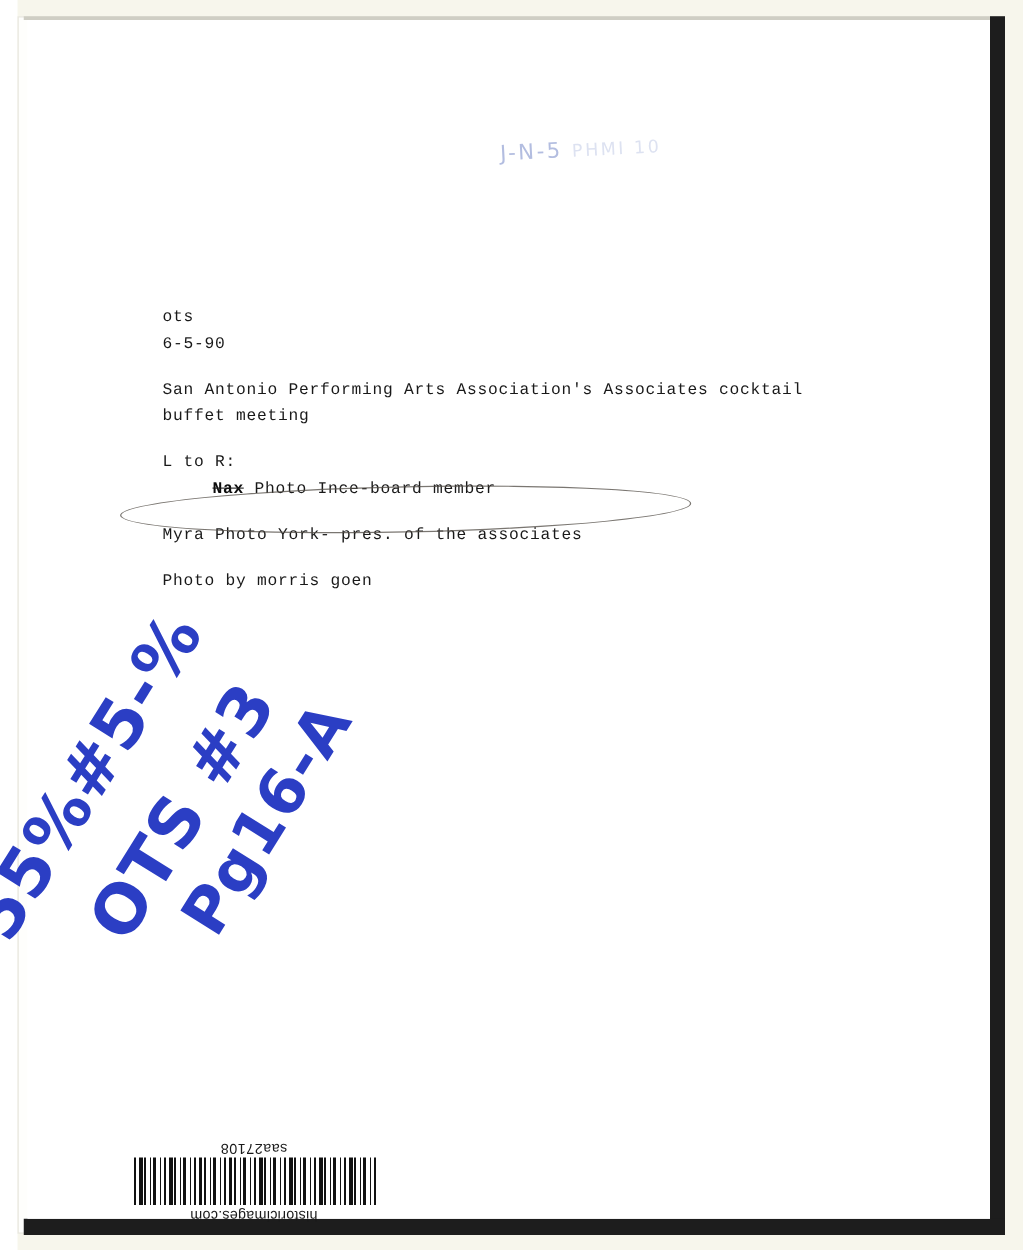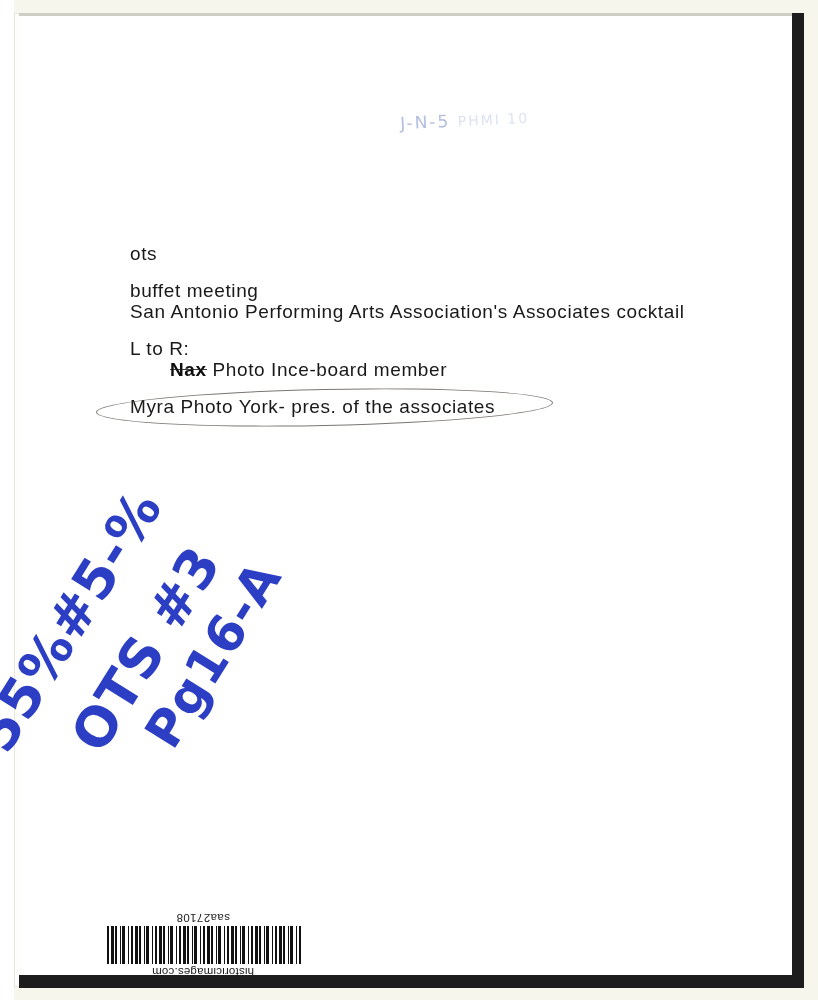--- a/index.html
+++ b/index.html
@@ -100,8 +100,8 @@
     left: 130px;
     top: 243px;
     width: 640px;
-    font-family: Liberation Sans, sans-serif;
-    font-size: 19px;
+    font-family: Liberation Mono, monospace;
+    font-size: 13px;
     line-height: 21px;
     color: #191919;
     letter-spacing: 0.6px;

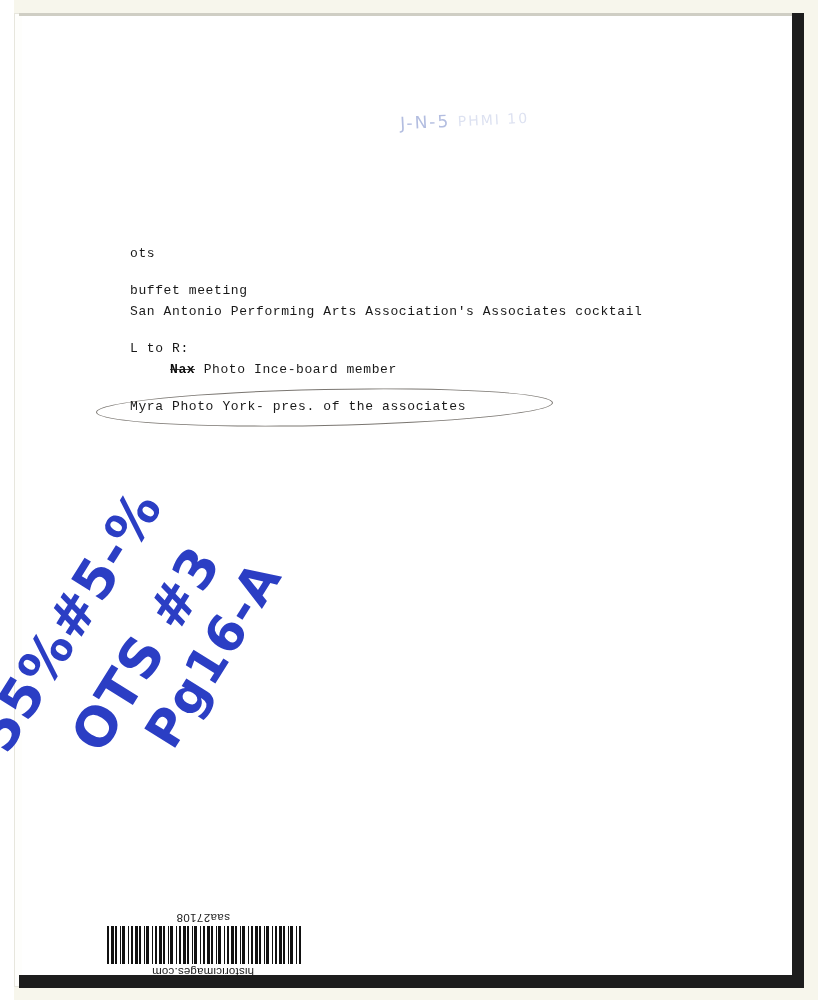--- a/index.html
+++ b/index.html
@@ -231,6 +231,7 @@
   <div class="caption">
     <div class="blk">
       <div class="line">ots</div>
+      <div class="line">6-5-90</div>
     </div>
     <div class="blk">
       <div class="line">buffet meeting</div>

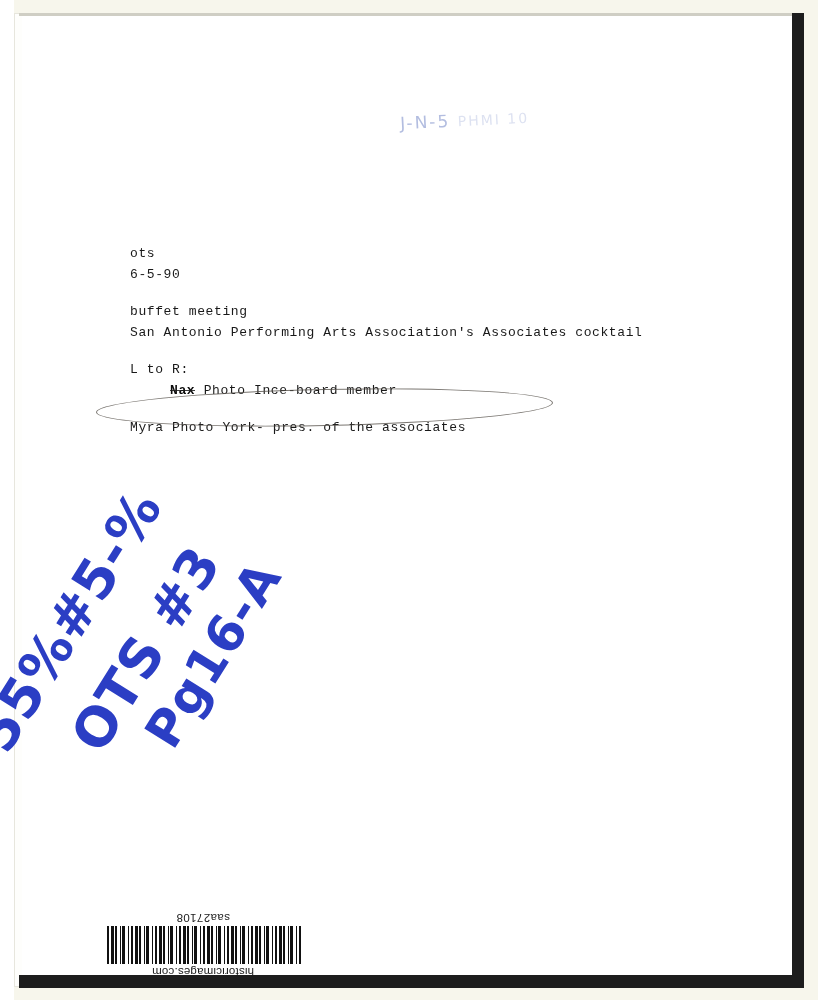--- a/index.html
+++ b/index.html
@@ -234,8 +234,8 @@
       <div class="line">6-5-90</div>
     </div>
     <div class="blk">
+      <div class="line">San Antonio Performing Arts Association's Associates cocktail</div>
       <div class="line">buffet meeting</div>
-      <div class="line">San Antonio Performing Arts Association's Associates cocktail</div>
     </div>
     <div class="blk">
       <div class="line">L to R:</div>

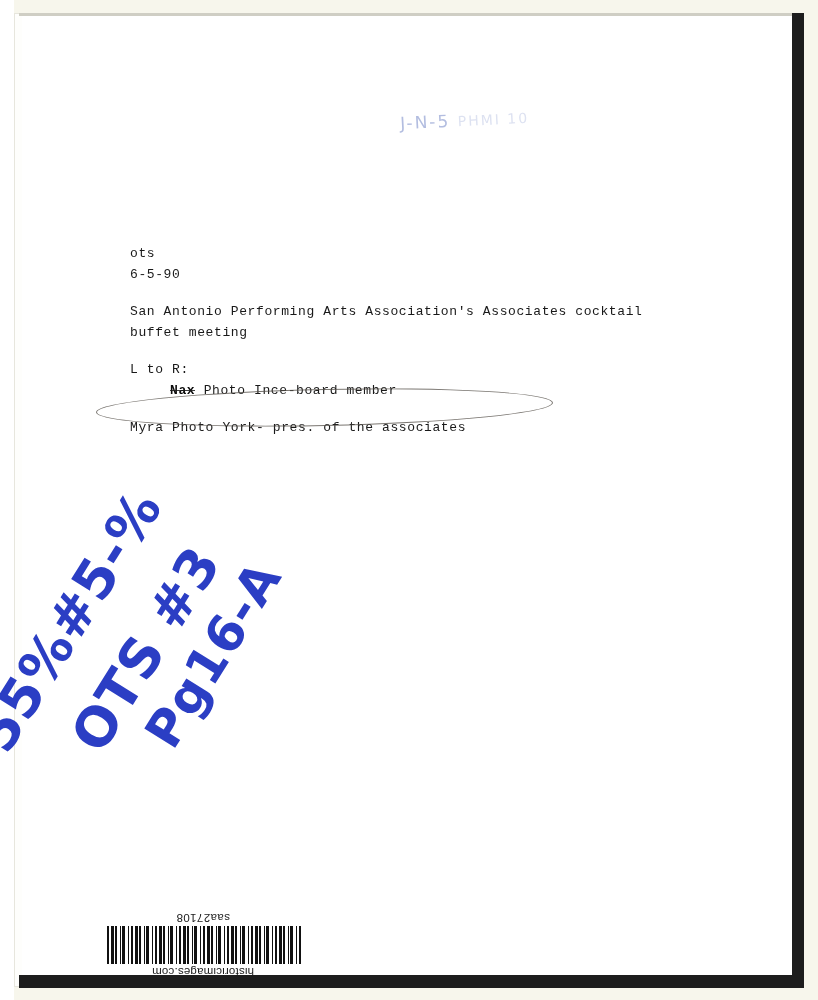--- a/index.html
+++ b/index.html
@@ -244,6 +244,9 @@
     <div class="blk">
       <div class="line">Myra Photo York- pres. of the associates</div>
     </div>
+    <div class="blk">
+      <div class="line">Photo by morris goen</div>
+    </div>
   </div>
 
   <div class="pen-circle"></div>

